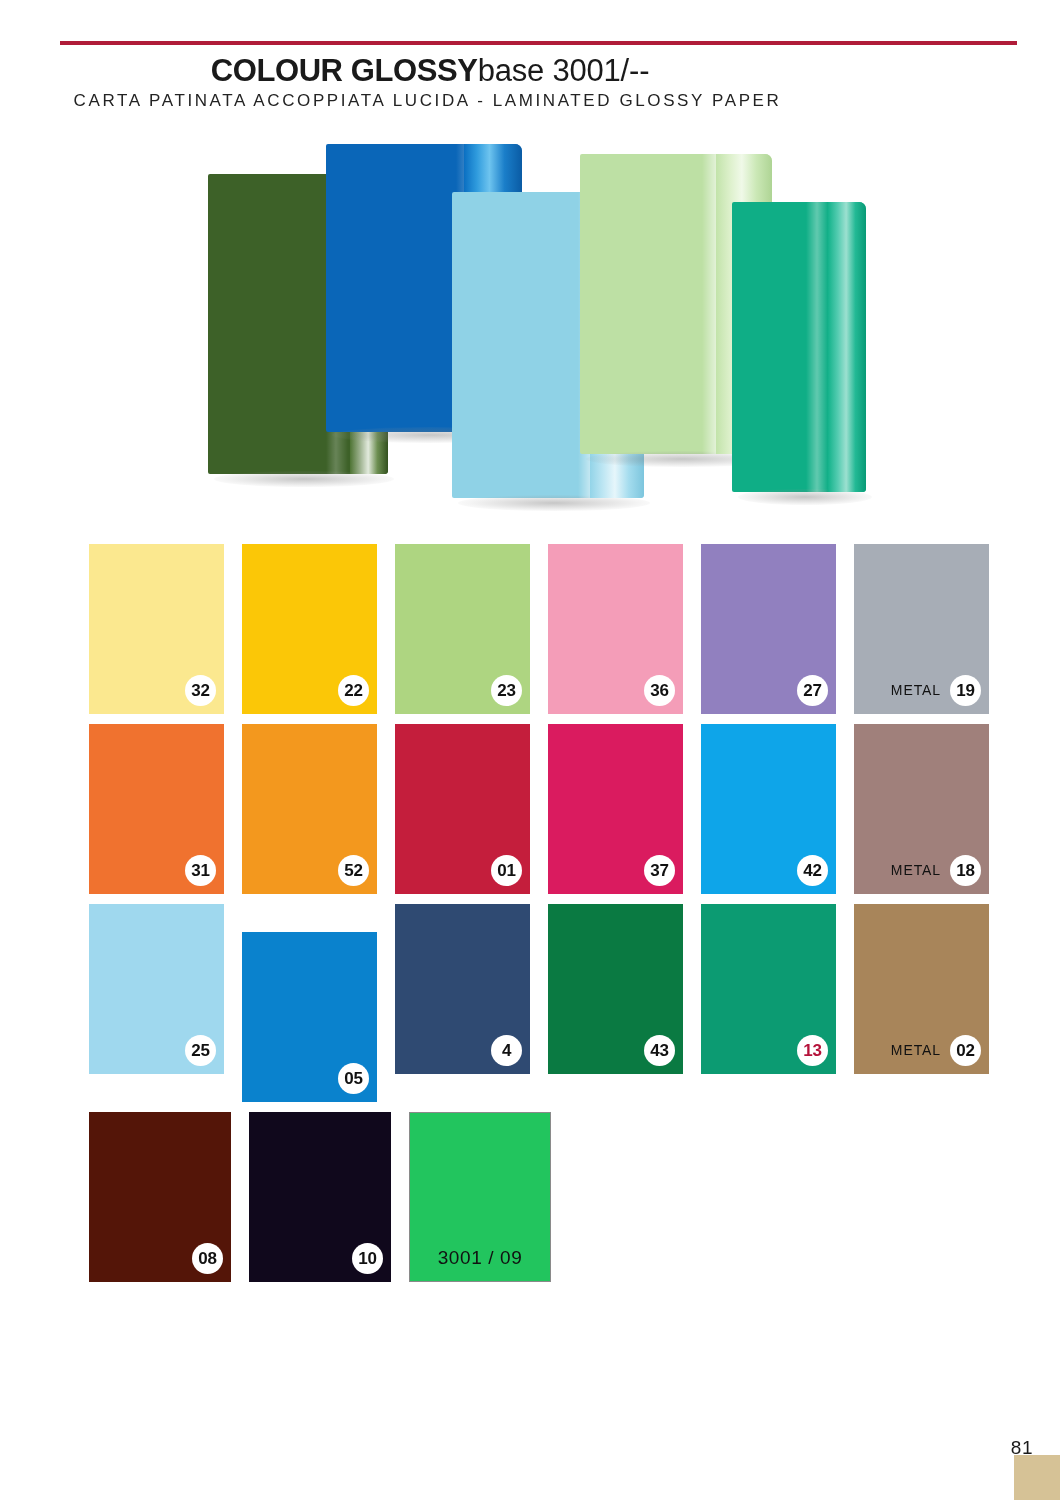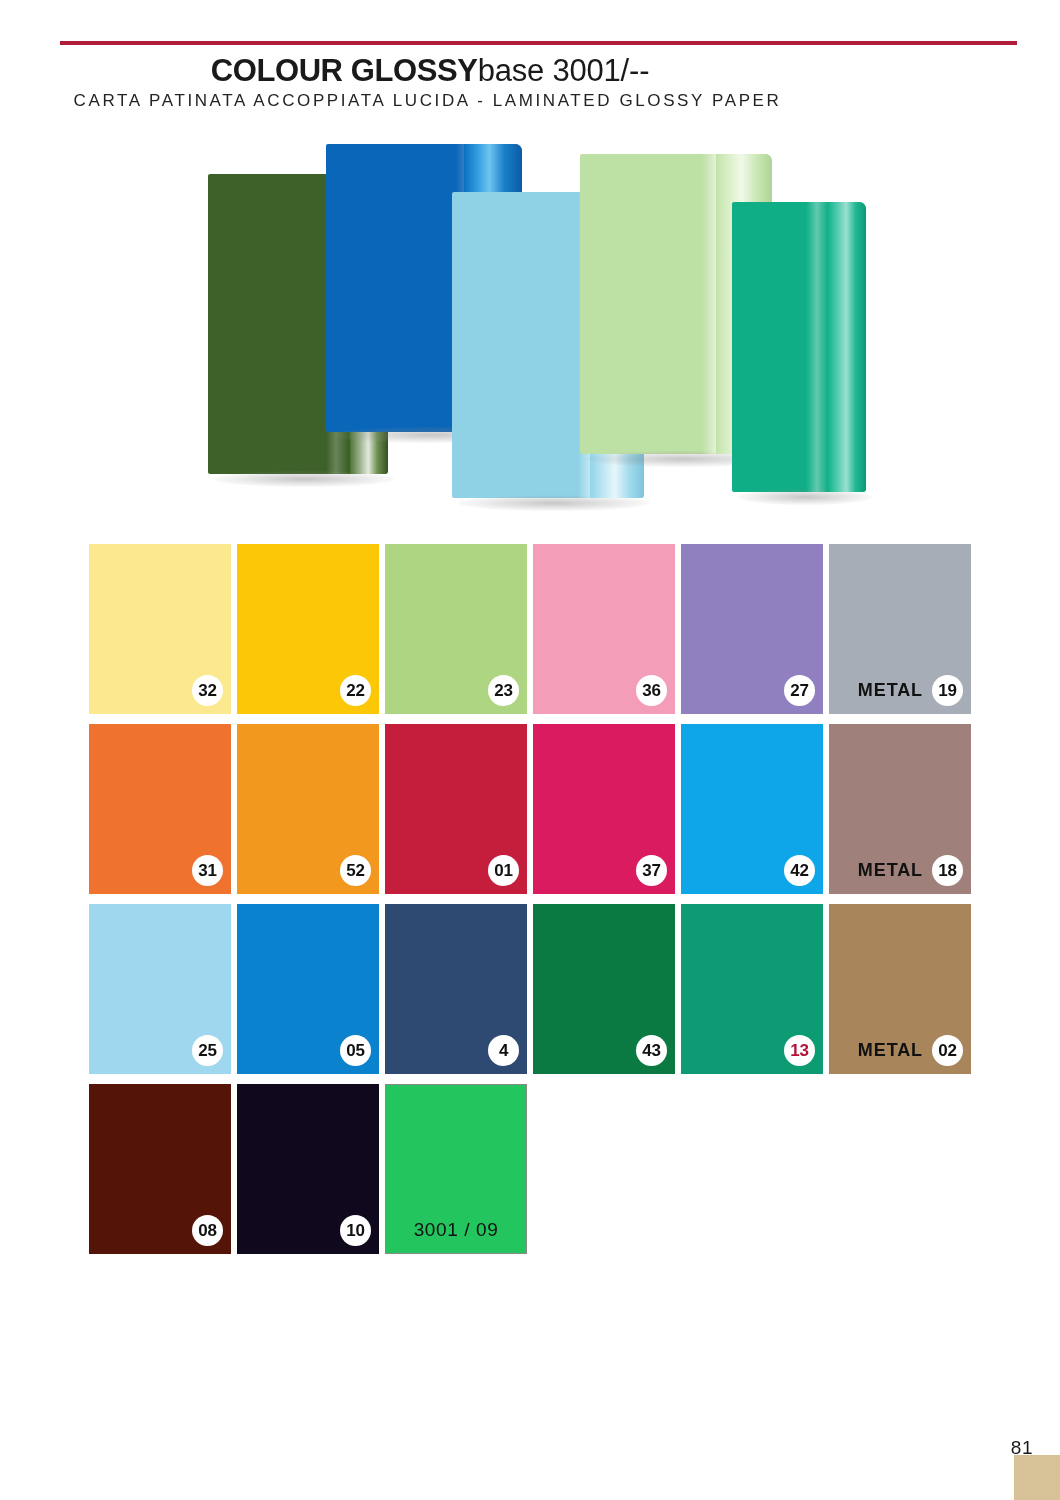--- a/index.html
+++ b/index.html
@@ -101,7 +101,7 @@
   }
   .grid-row {
     display: flex;
-    gap: 6px;
+    gap: 18px;
     margin-bottom: 10px;
   }
   .swatch {

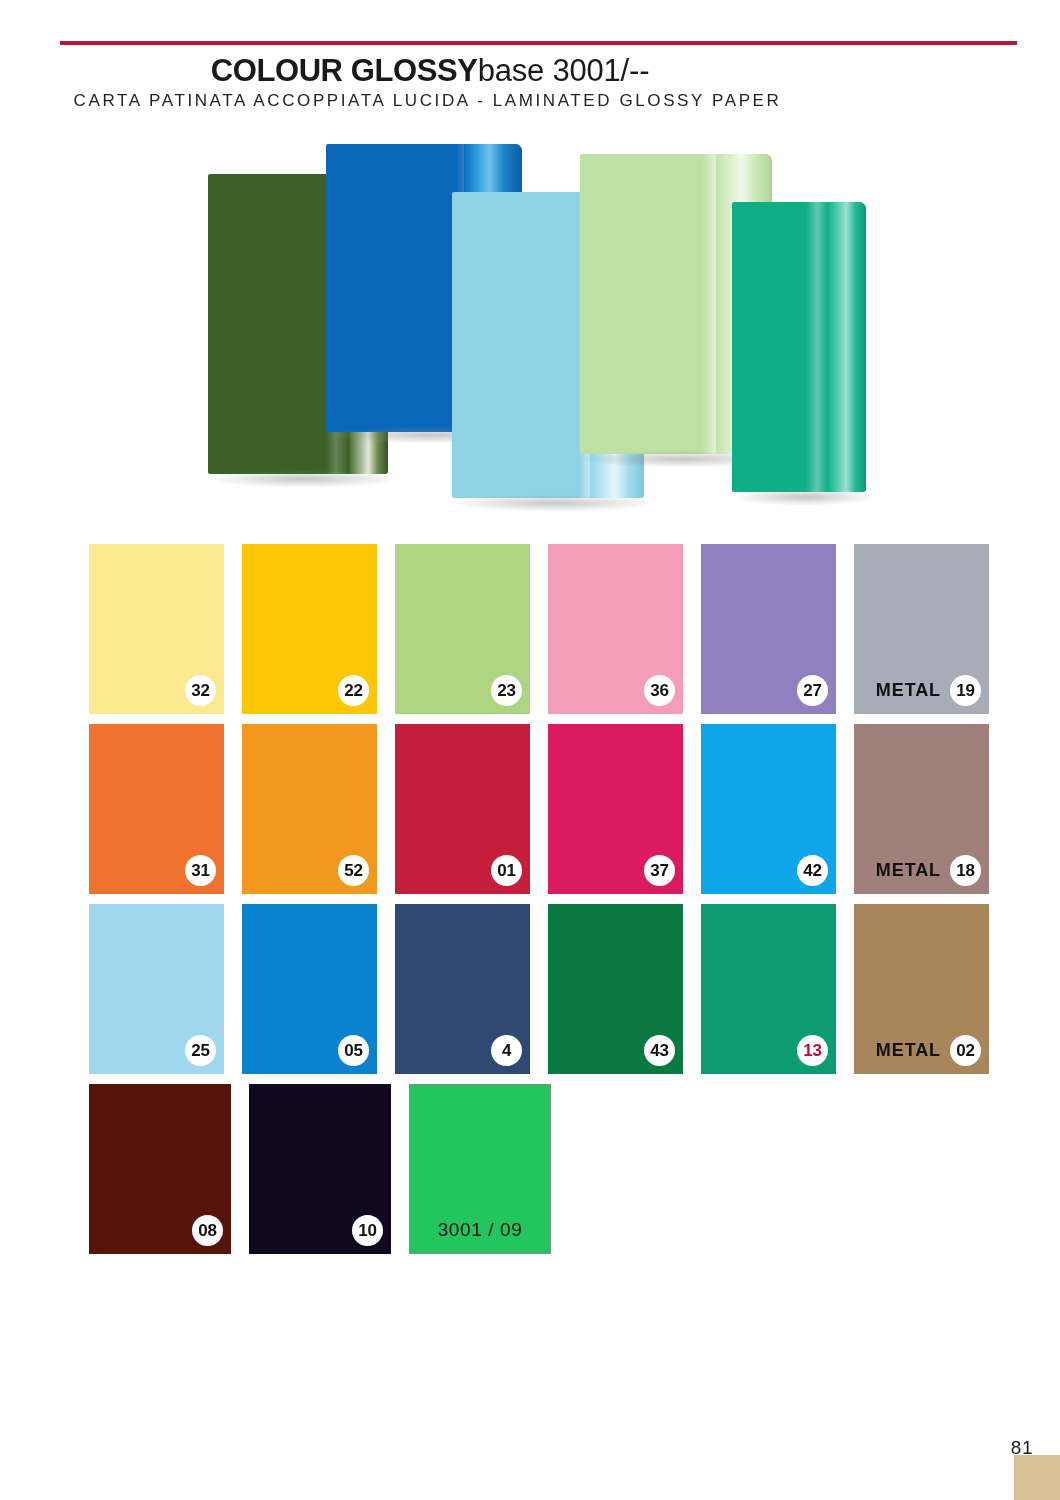--- a/index.html
+++ b/index.html
@@ -137,8 +137,8 @@
     position: absolute;
     right: 48px;
     bottom: 9px;
-    font-size: 18px;
-    font-weight: bold;
+    font-size: 14px;
+    font-weight: normal;
     letter-spacing: 0.9px;
     color: #111111;
     line-height: 29px;

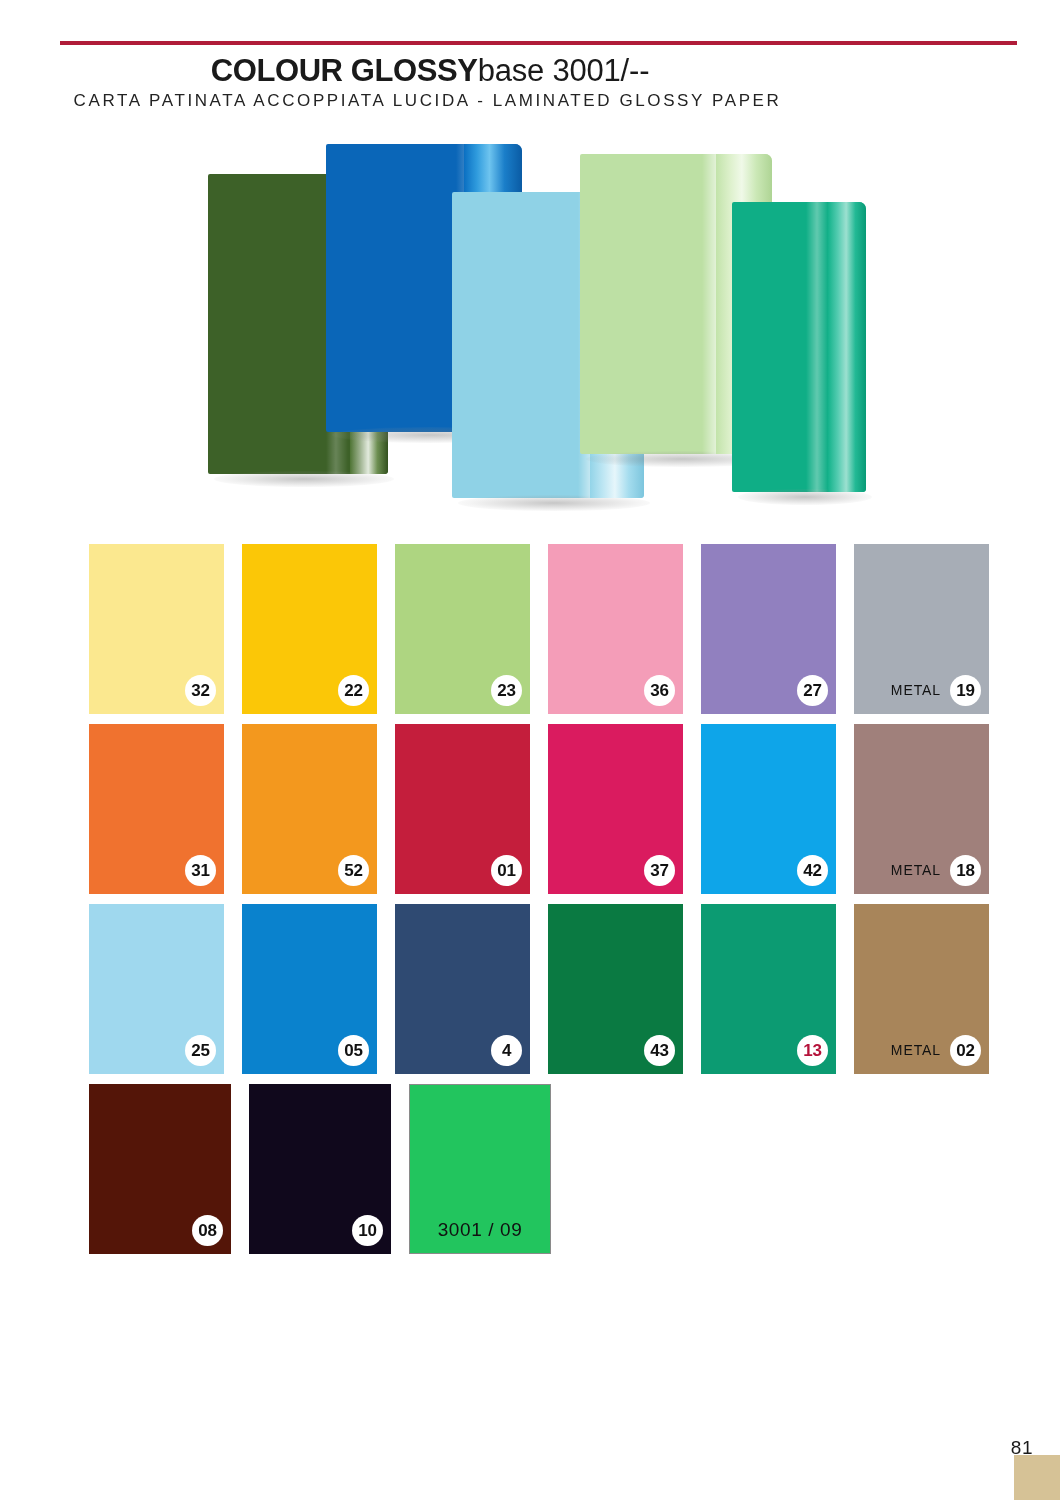--- a/index.html
+++ b/index.html
@@ -277,7 +277,7 @@
       <span class="metal-label"></span>
       <span class="badge">25</span>
     </div>
-    <div class="swatch" style="background:#0a82cd;">
+    <div class="swatch" style="background:#0a82cd;margin-top:28px;">
       <span class="metal-label"></span>
       <span class="badge">05</span>
     </div>

